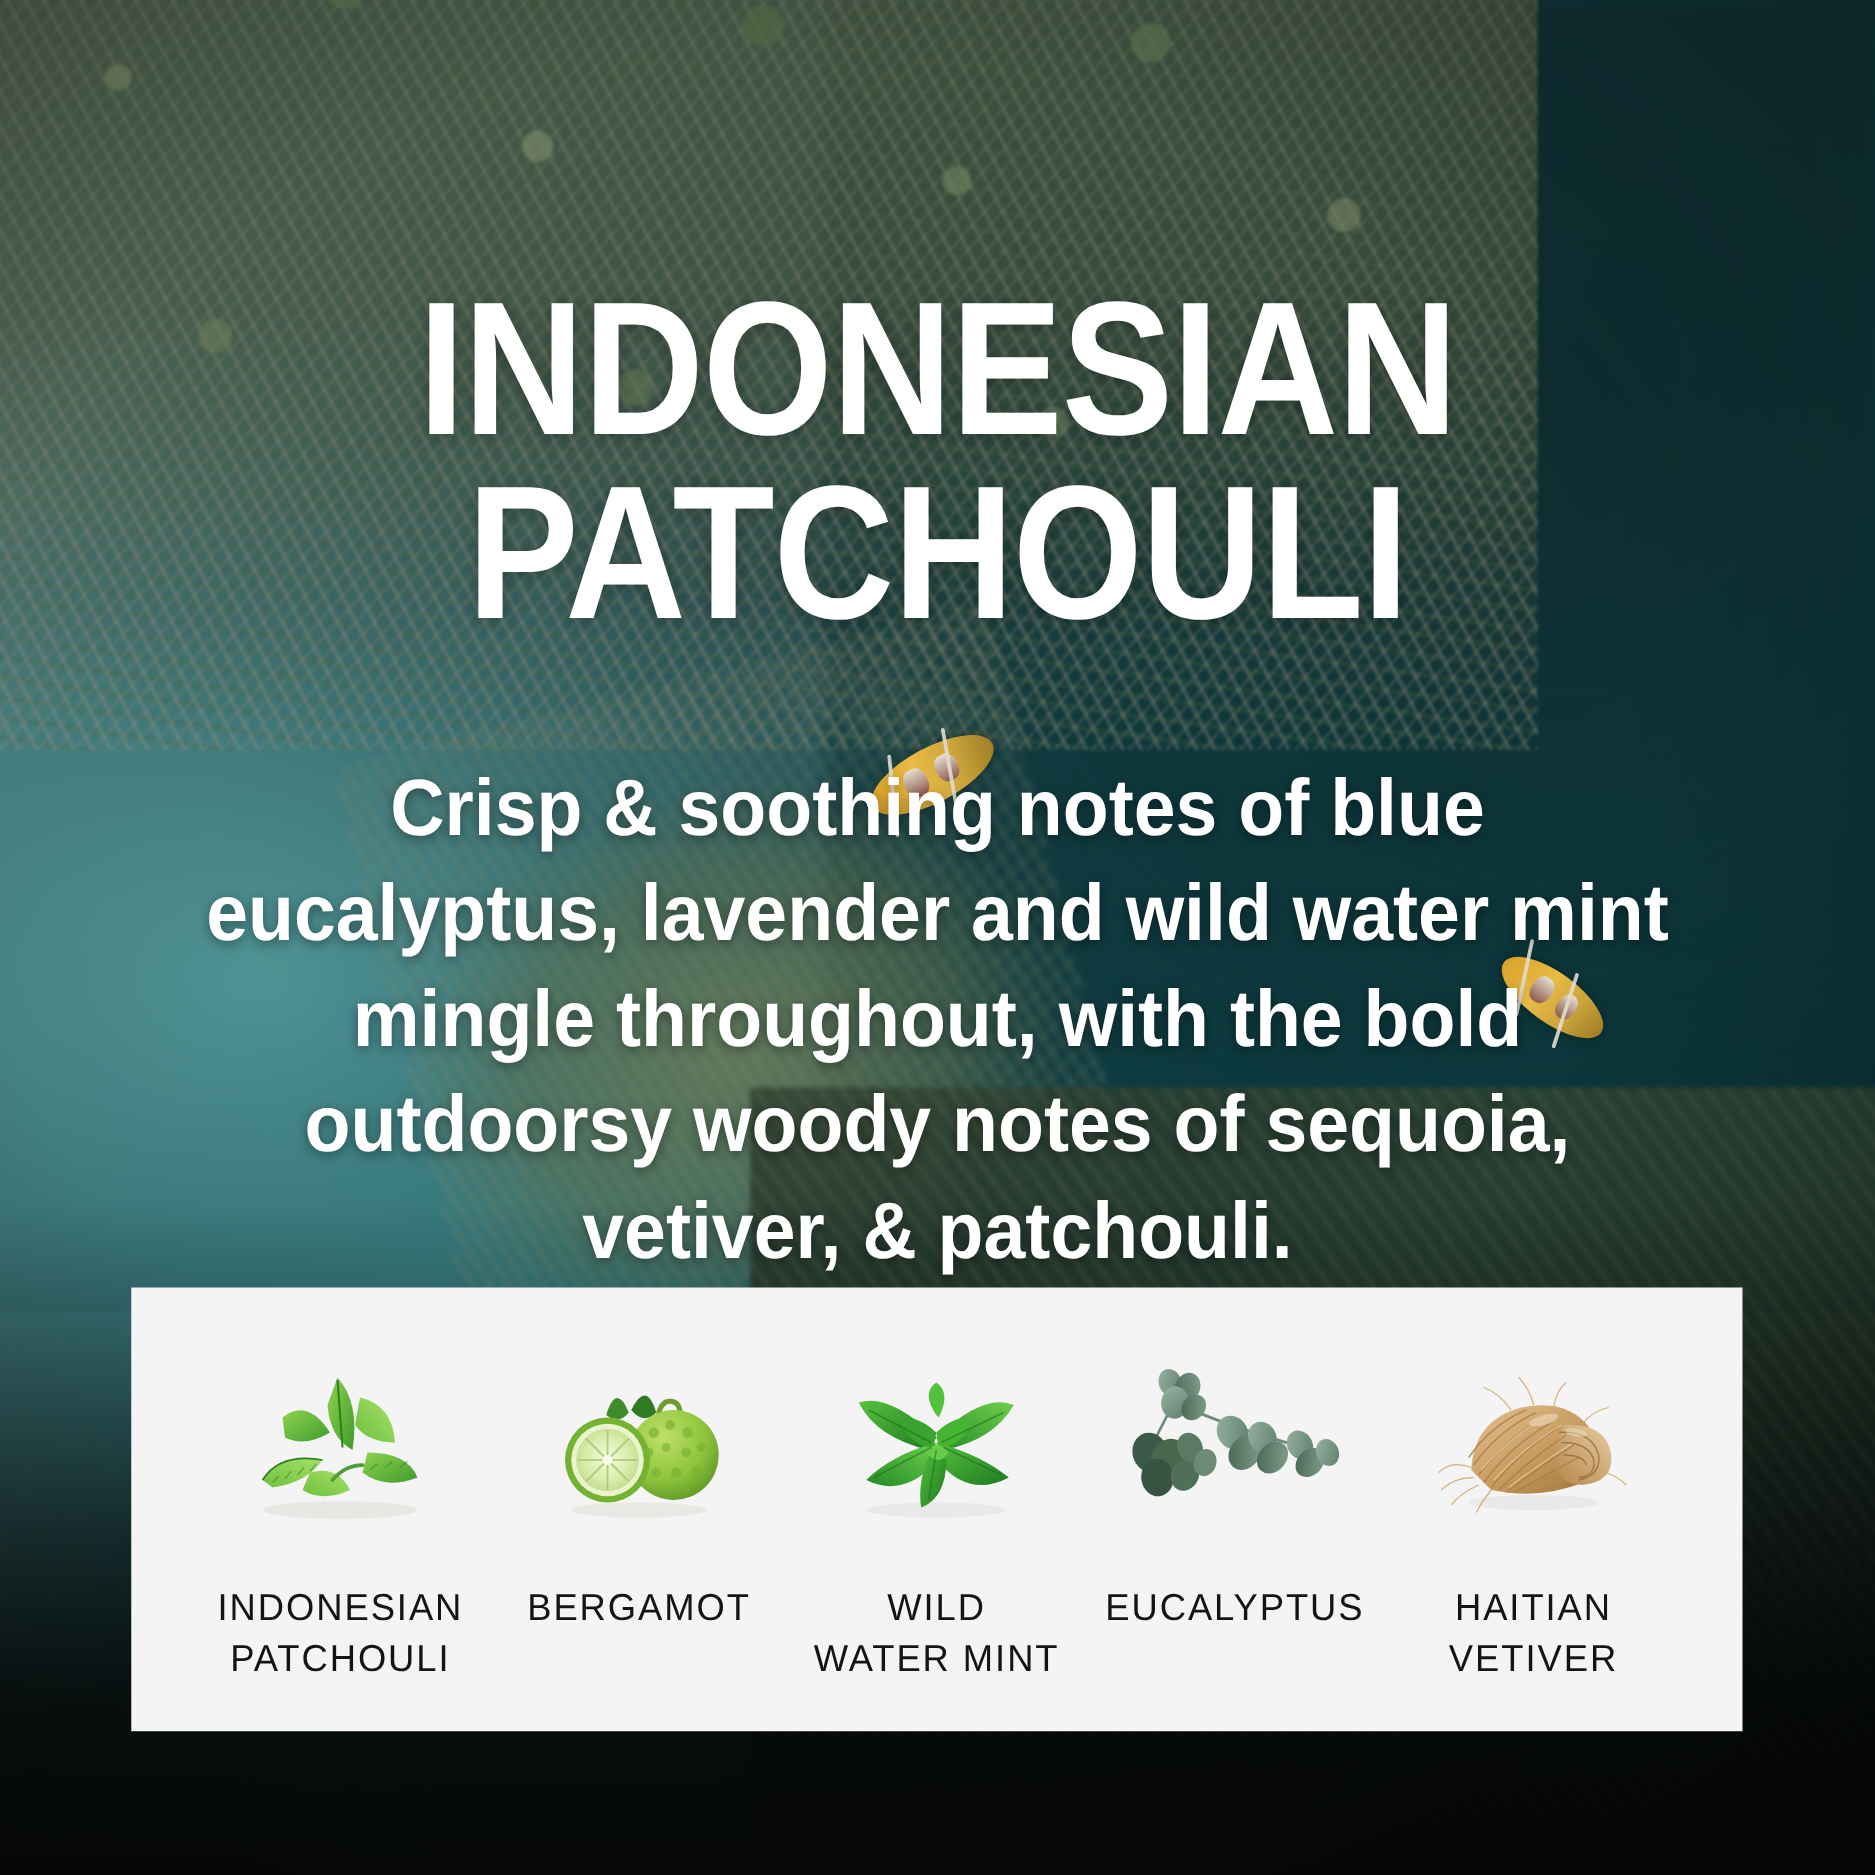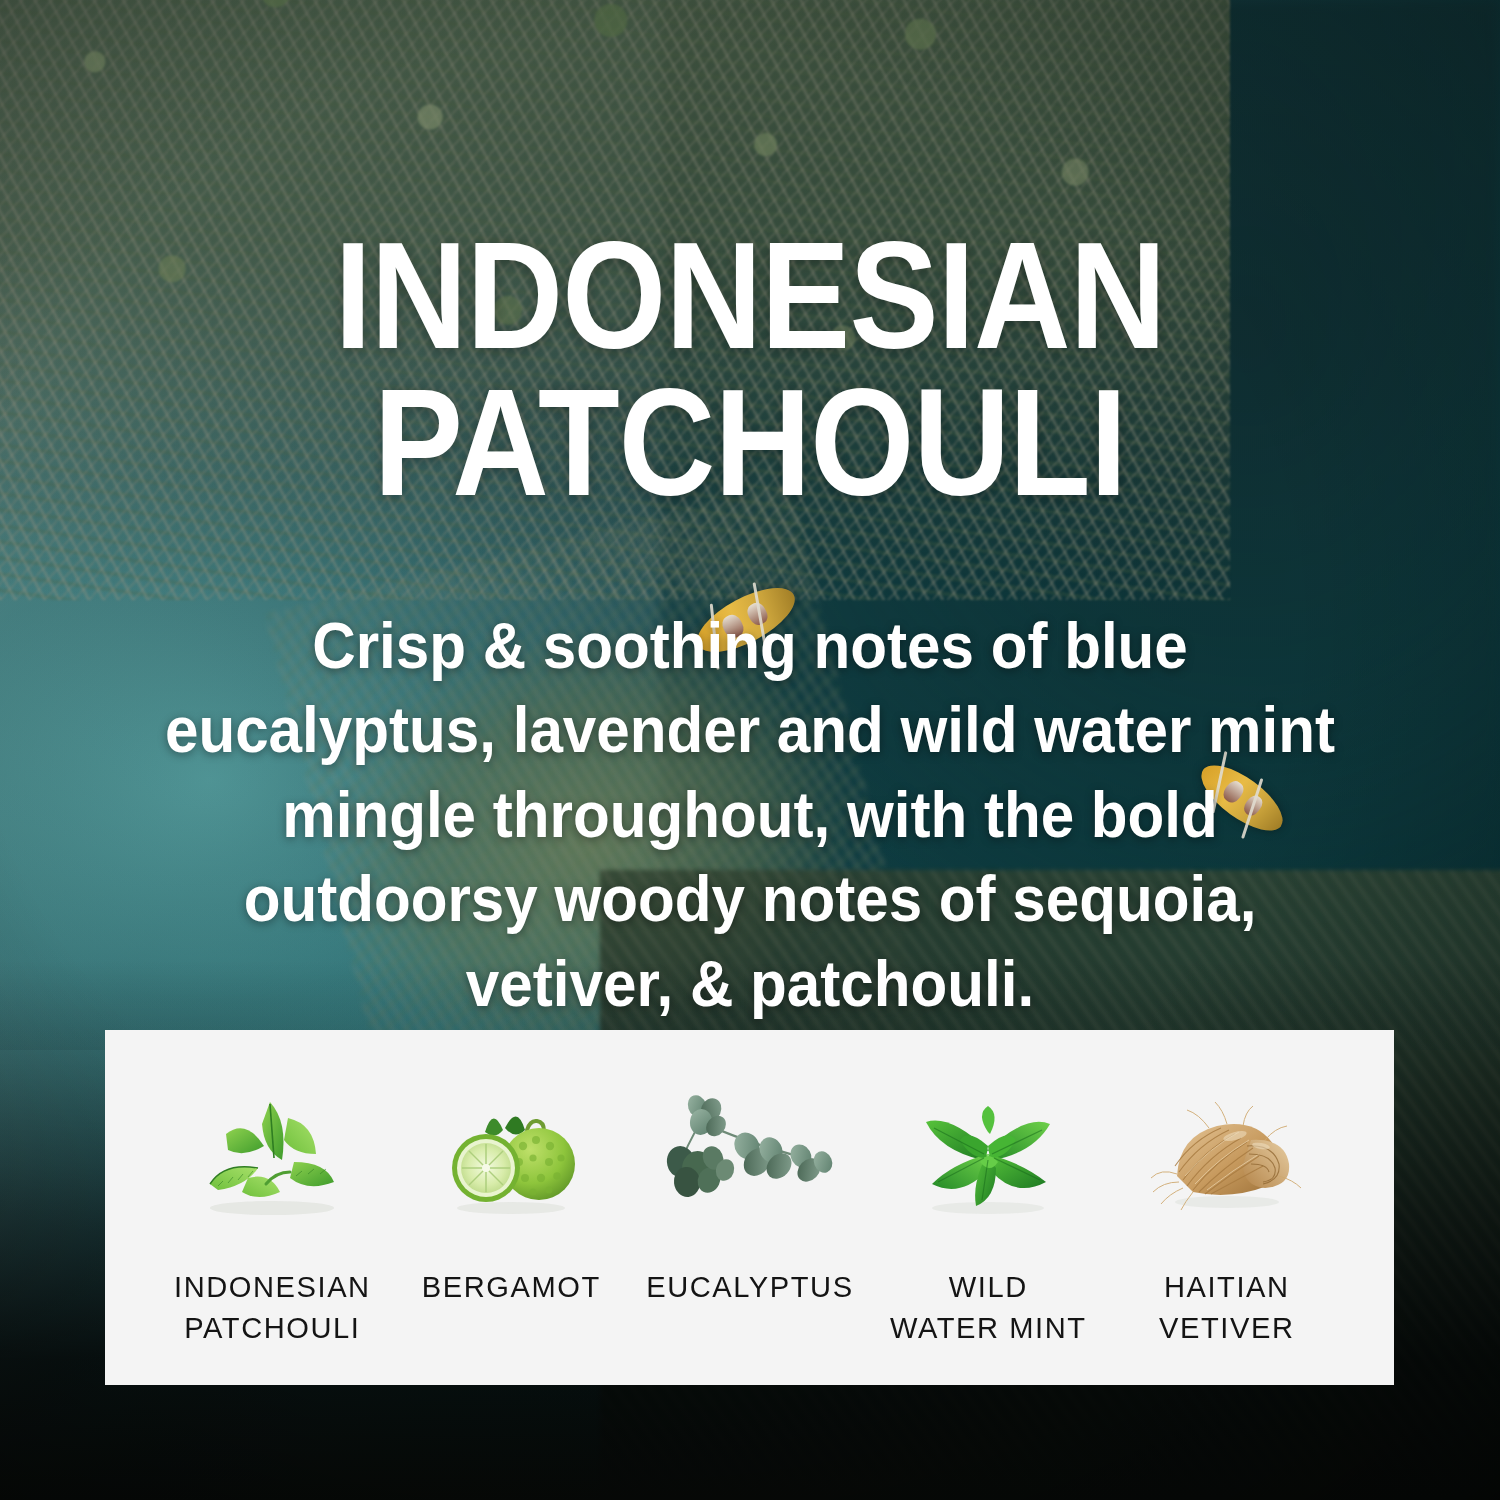--- a/index.html
+++ b/index.html
@@ -329,6 +329,41 @@
         <div class="ing-art">
           <svg width="176" height="132" viewBox="0 0 176 132" aria-hidden="true">
             <defs>
+              <linearGradient id="mt1" x1="0" y1="0" x2="1" y2="1">
+                <stop offset="0" stop-color="#57c23b"></stop>
+                  <stop offset="1" stop-color="#1d7a22"></stop>
+              </linearGradient>
+              <linearGradient id="mt2" x1="1" y1="0" x2="0" y2="1">
+                <stop offset="0" stop-color="#6ed04a"></stop>
+                  <stop offset="1" stop-color="#248a27"></stop>
+              </linearGradient>
+            </defs>
+            <ellipse cx="88" cy="120" rx="56" ry="6" fill="#d9ded6" opacity=".45"></ellipse>
+
+            <path d="M88 62 Q50 26 26 34 Q40 62 82 72 Z" fill="url(#mt1)"></path>
+            <path d="M88 62 Q126 26 150 36 Q134 64 94 72 Z" fill="url(#mt2)"></path>
+            <path d="M88 66 Q52 76 32 96 Q60 110 86 84 Z" fill="url(#mt2)"></path>
+            <path d="M88 66 Q124 76 146 94 Q116 110 92 84 Z" fill="url(#mt1)"></path>
+            <path d="M86 68 Q72 96 76 118 Q96 110 96 80 Z" fill="url(#mt1)"></path>
+
+            <path d="M88 58 Q68 40 60 52 Q70 70 86 70 Z" fill="#3aa52e"></path>
+            <path d="M88 58 Q108 40 116 52 Q106 70 90 70 Z" fill="#46b534"></path>
+            <path d="M88 44 Q76 26 88 18 Q100 26 90 46 Z" fill="#54c13d"></path>
+            <path d="M80 74 Q88 62 98 74 Q90 86 80 74 Z" fill="#66cd48"></path>
+
+            <g stroke="#176b1c" stroke-width="1.2" opacity=".55" fill="none">
+              <path d="M84 66 L34 40 M92 66 L142 42 M84 70 L38 94 M94 70 L140 92 M88 72 L82 112"></path>
+            </g>
+          </svg>
+        </div>
+        <div class="ing-label">WILD
+WATER MINT</div>
+      </div>
+
+      <div class="ing">
+        <div class="ing-art">
+          <svg width="176" height="132" viewBox="0 0 176 132" aria-hidden="true">
+            <defs>
               <linearGradient id="eu1" x1="0" y1="0" x2="1" y2="1">
                 <stop offset="0" stop-color="#9ab5a4"></stop>
                   <stop offset="1" stop-color="#5c7e6c"></stop>
@@ -369,41 +404,6 @@
           </svg>
         </div>
         <div class="ing-label">EUCALYPTUS</div>
-      </div>
-
-      <div class="ing">
-        <div class="ing-art">
-          <svg width="176" height="132" viewBox="0 0 176 132" aria-hidden="true">
-            <defs>
-              <linearGradient id="mt1" x1="0" y1="0" x2="1" y2="1">
-                <stop offset="0" stop-color="#57c23b"></stop>
-                  <stop offset="1" stop-color="#1d7a22"></stop>
-              </linearGradient>
-              <linearGradient id="mt2" x1="1" y1="0" x2="0" y2="1">
-                <stop offset="0" stop-color="#6ed04a"></stop>
-                  <stop offset="1" stop-color="#248a27"></stop>
-              </linearGradient>
-            </defs>
-            <ellipse cx="88" cy="120" rx="56" ry="6" fill="#d9ded6" opacity=".45"></ellipse>
-
-            <path d="M88 62 Q50 26 26 34 Q40 62 82 72 Z" fill="url(#mt1)"></path>
-            <path d="M88 62 Q126 26 150 36 Q134 64 94 72 Z" fill="url(#mt2)"></path>
-            <path d="M88 66 Q52 76 32 96 Q60 110 86 84 Z" fill="url(#mt2)"></path>
-            <path d="M88 66 Q124 76 146 94 Q116 110 92 84 Z" fill="url(#mt1)"></path>
-            <path d="M86 68 Q72 96 76 118 Q96 110 96 80 Z" fill="url(#mt1)"></path>
-
-            <path d="M88 58 Q68 40 60 52 Q70 70 86 70 Z" fill="#3aa52e"></path>
-            <path d="M88 58 Q108 40 116 52 Q106 70 90 70 Z" fill="#46b534"></path>
-            <path d="M88 44 Q76 26 88 18 Q100 26 90 46 Z" fill="#54c13d"></path>
-            <path d="M80 74 Q88 62 98 74 Q90 86 80 74 Z" fill="#66cd48"></path>
-
-            <g stroke="#176b1c" stroke-width="1.2" opacity=".55" fill="none">
-              <path d="M84 66 L34 40 M92 66 L142 42 M84 70 L38 94 M94 70 L140 92 M88 72 L82 112"></path>
-            </g>
-          </svg>
-        </div>
-        <div class="ing-label">WILD
-WATER MINT</div>
       </div>
 
       <div class="ing">

